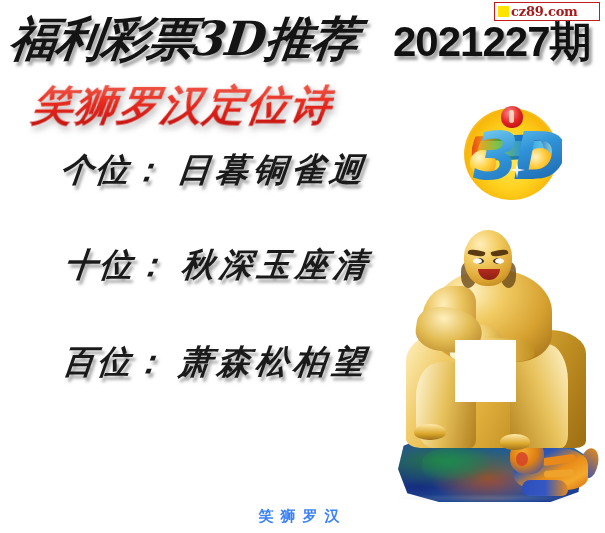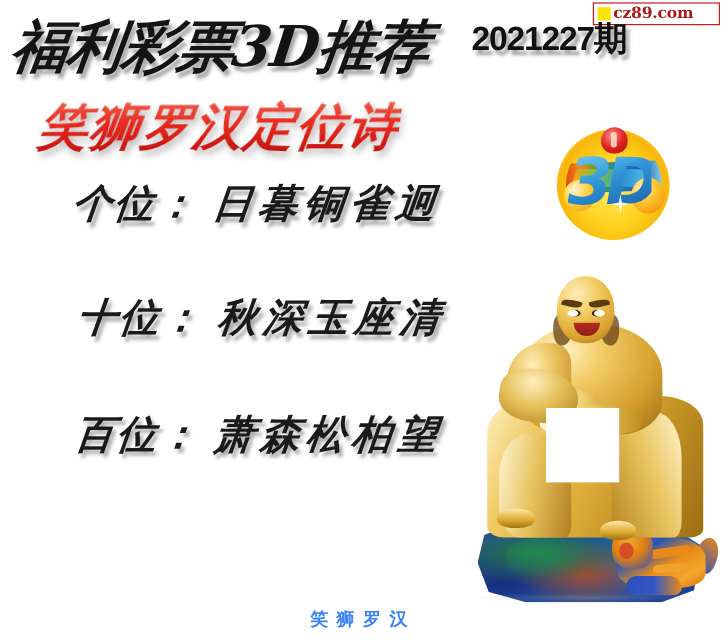--- a/index.html
+++ b/index.html
@@ -68,7 +68,7 @@
     left: 393px;
     top: 14px;
     font-family: "Liberation Sans", sans-serif;
-    font-size: 28px;
+    font-size: 42px;
     font-weight: bold;
     color: #111111;
     white-space: nowrap;

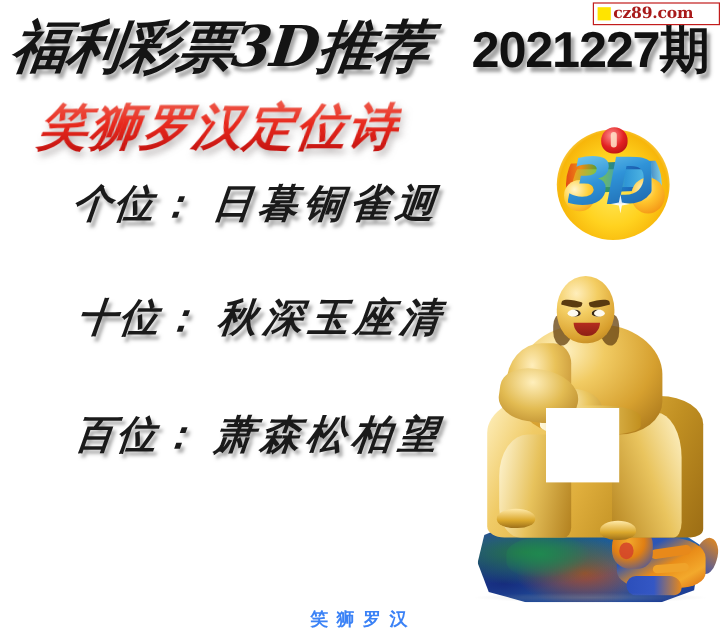--- a/index.html
+++ b/index.html
@@ -154,7 +154,7 @@
     position: absolute;
     left: 9px; top: 22px;
     font-family: "DejaVu Sans", sans-serif;
-    font-size: 54px;
+    font-size: 66px;
     font-weight: bold;
     font-style: italic;
     line-height: 0.95;

